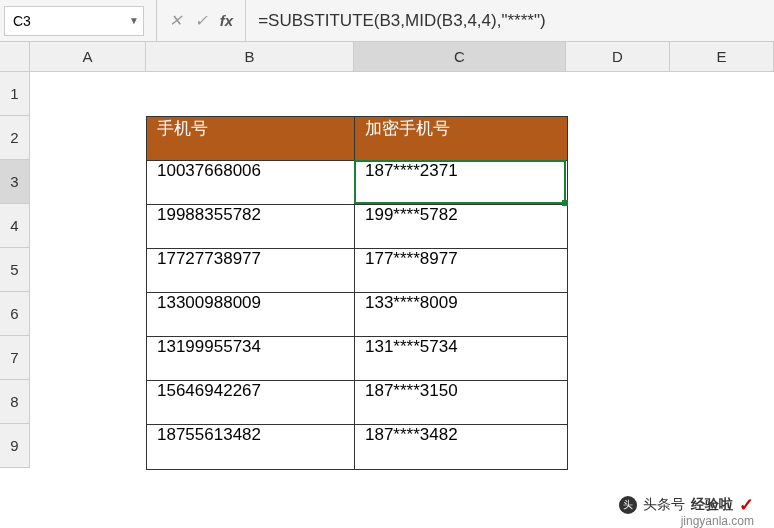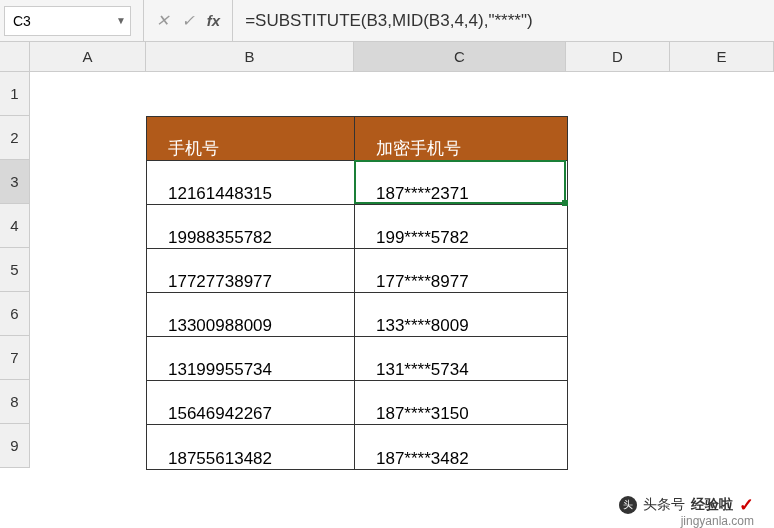--- a/index.html
+++ b/index.html
@@ -20,7 +20,7 @@
       background: #f5f5f5;
     }
     .name-box {
-      width: 127px;
+      width: 140px;
       height: 30px;
       background: #fff;
       border: 1px solid #ccc;

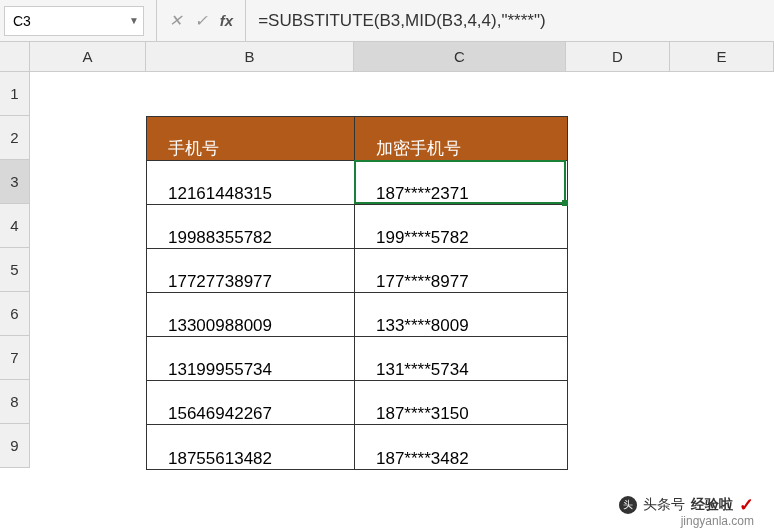--- a/index.html
+++ b/index.html
@@ -120,8 +120,8 @@
       border-right: 1px solid #333;
       border-bottom: 1px solid #333;
       display: flex;
-      align-items: flex-end;
-      padding: 0 21px;
+      align-items: flex-start;
+      padding: 0 10px;
       font-size: 17px;
     }
     .data-row:last-child .data-cell { border-bottom: none; }

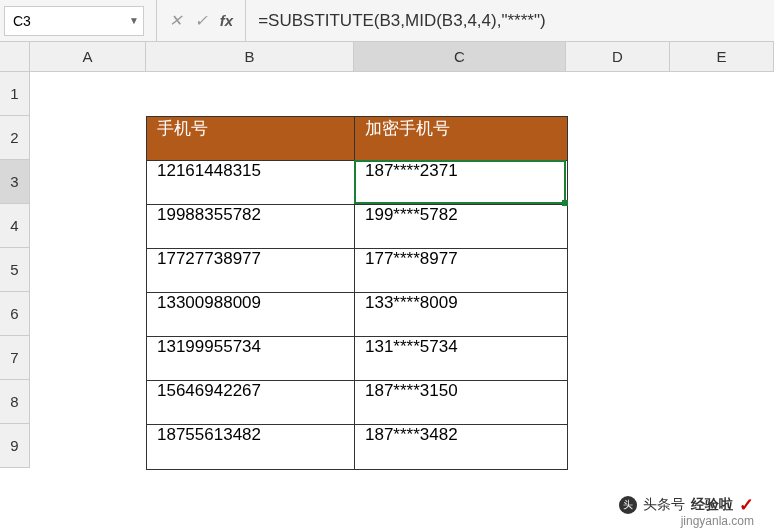--- a/index.html
+++ b/index.html
@@ -267,7 +267,7 @@
         </div>
         <div class="data-row">
           <div class="data-cell dc-B">
-              <span>12161448315</span>
+              <span>10037668006</span>
             </div>
           <div class="data-cell dc-C">
               <span>187****2371</span>

